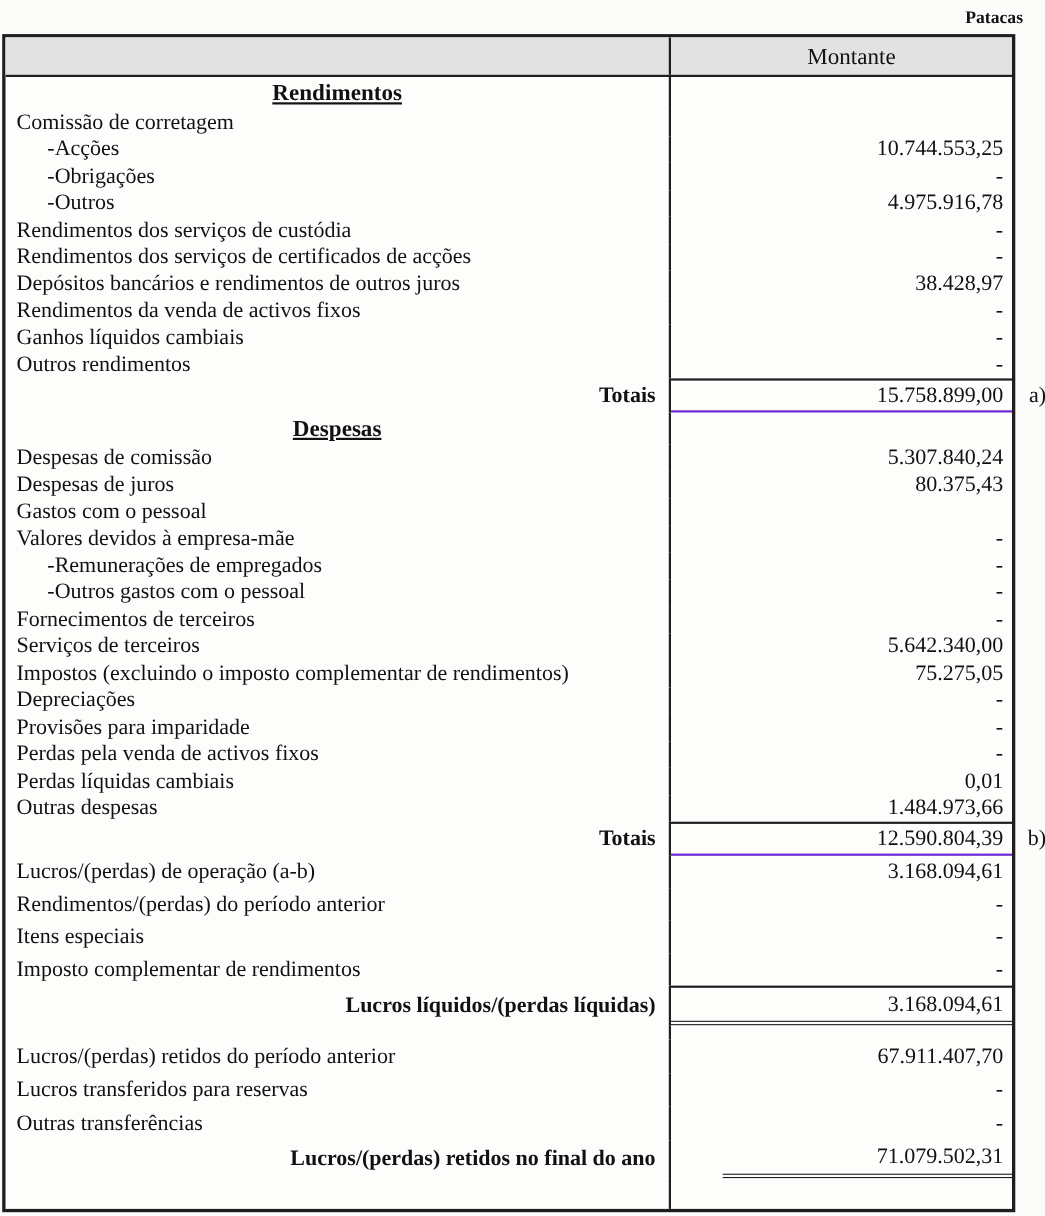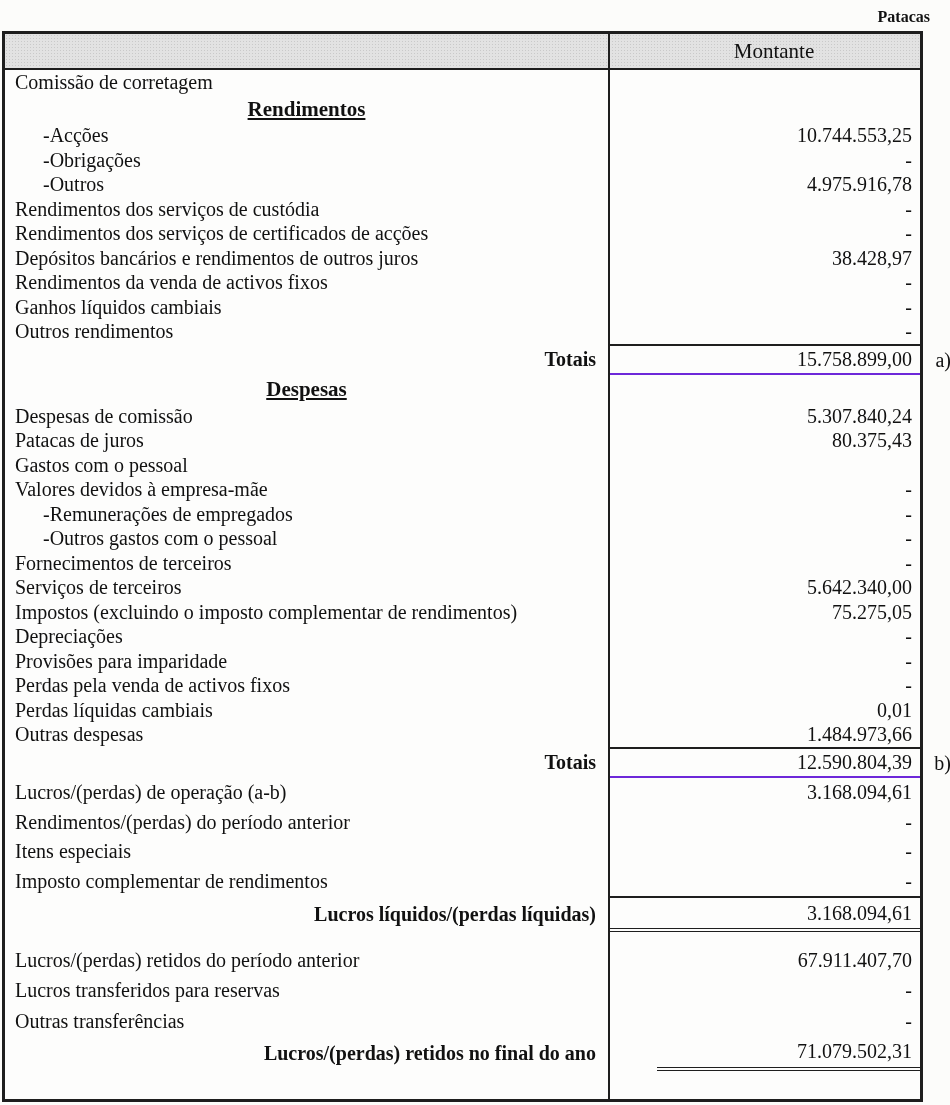--- a/index.html
+++ b/index.html
@@ -121,12 +121,12 @@
       <div class="cell amount">Montante</div>
     </div>
     <div>
-        <div class="trow r-item">
-          <div class="cell label">Comissão de corretagem</div>
-          <div class="cell amount"></div>
-        </div>
         <div class="trow r-section">
           <div class="cell label">Rendimentos</div>
+          <div class="cell amount"></div>
+        </div>
+        <div class="trow r-item">
+          <div class="cell label">Comissão de corretagem</div>
           <div class="cell amount"></div>
         </div>
         <div class="trow r-item">

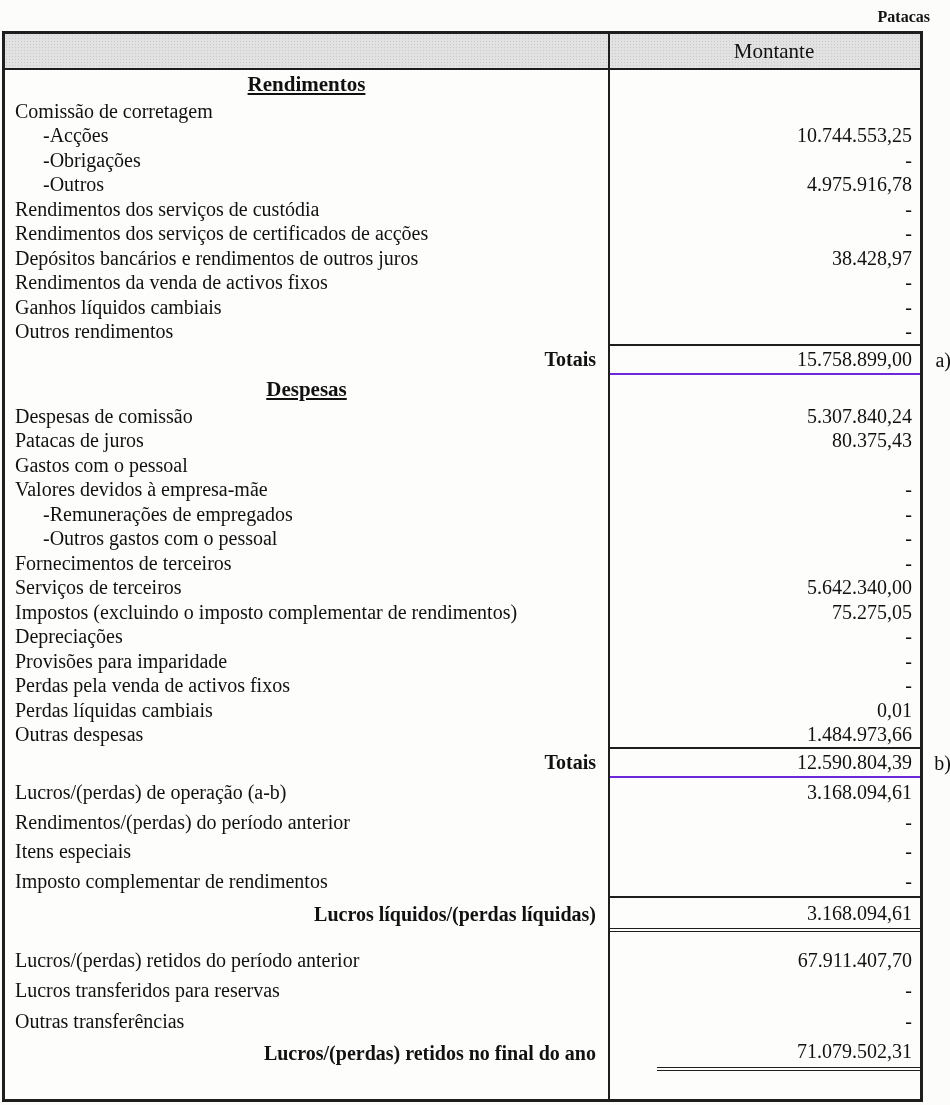--- a/index.html
+++ b/index.html
@@ -179,7 +179,7 @@
           <div class="cell amount">5.307.840,24</div>
         </div>
         <div class="trow r-item">
-          <div class="cell label">Patacas de juros</div>
+          <div class="cell label">Despesas de juros</div>
           <div class="cell amount">80.375,43</div>
         </div>
         <div class="trow r-item">

